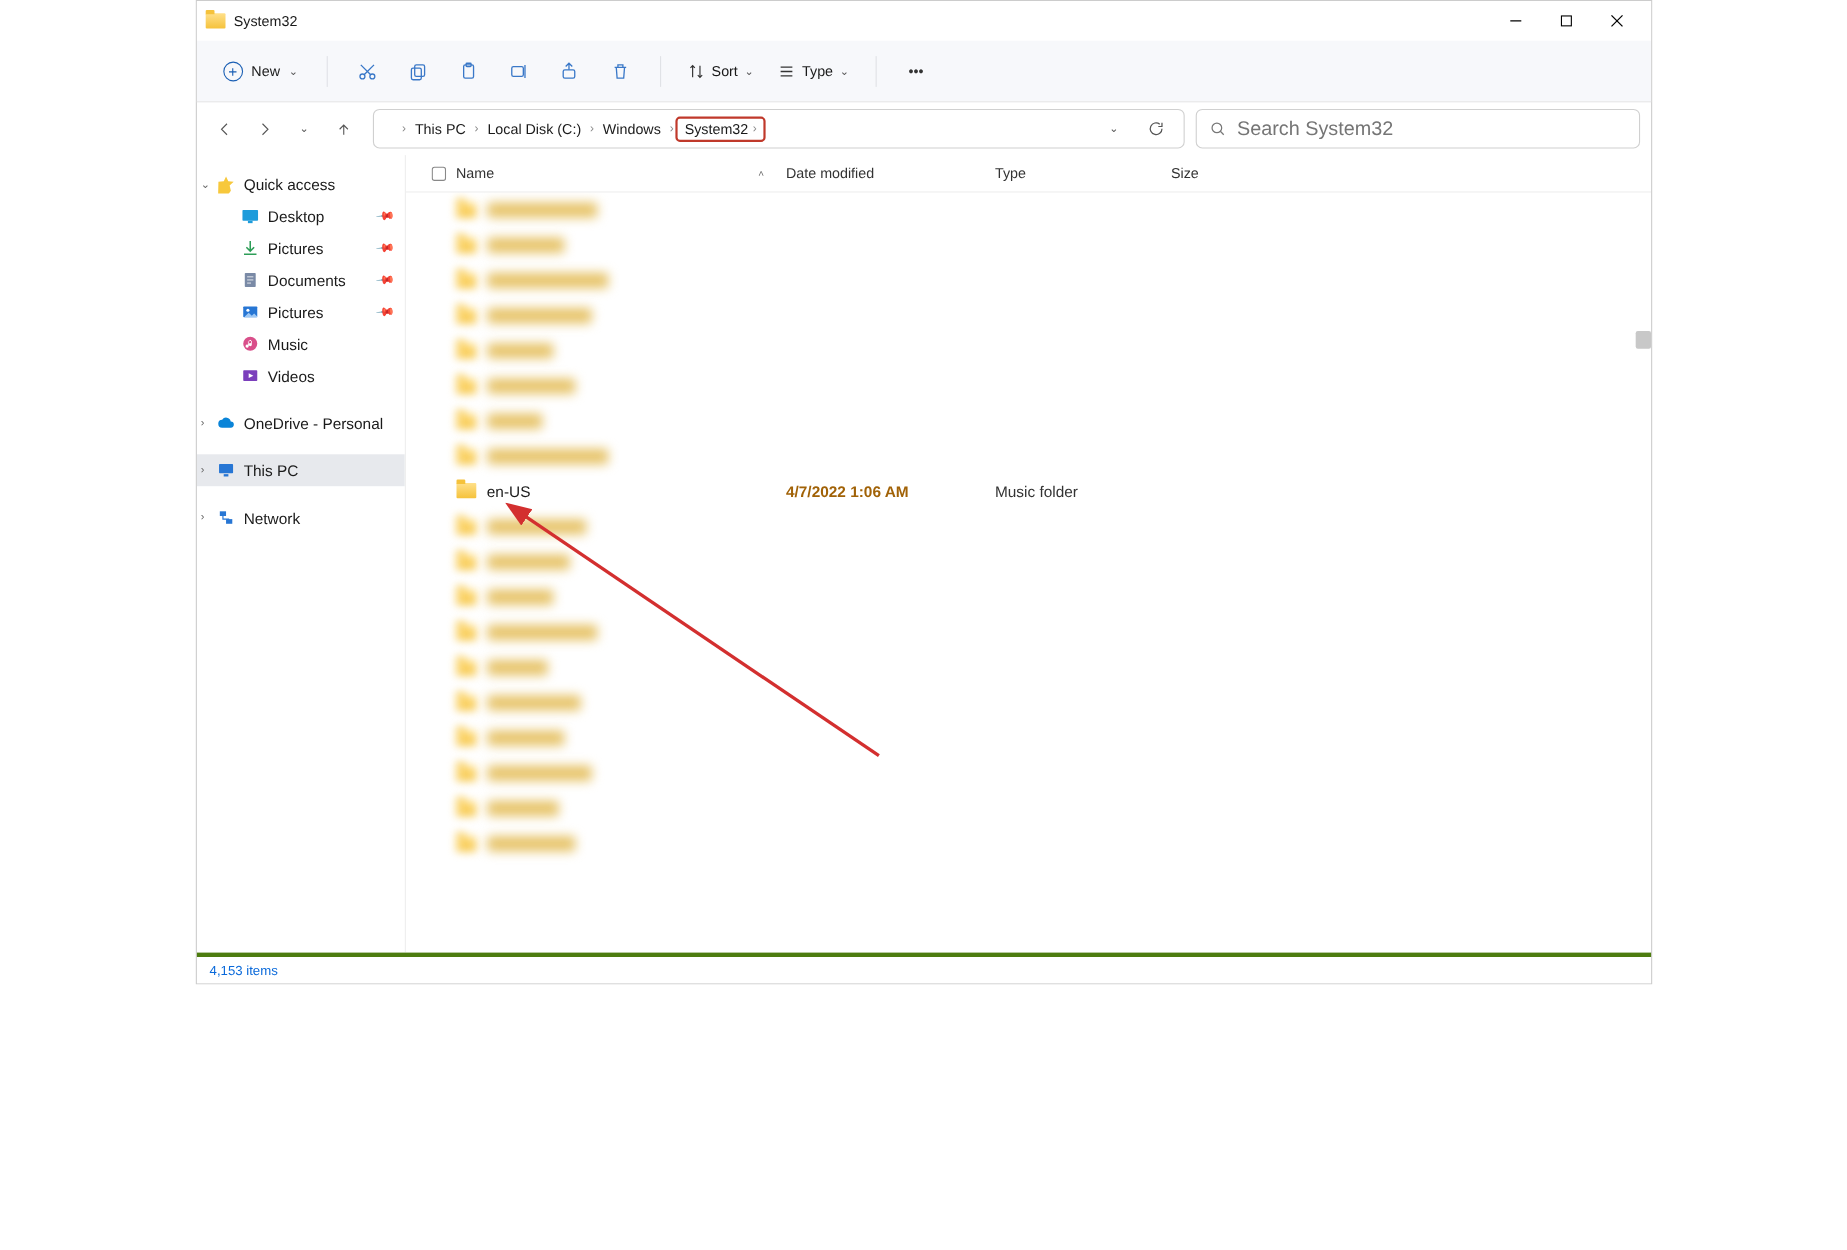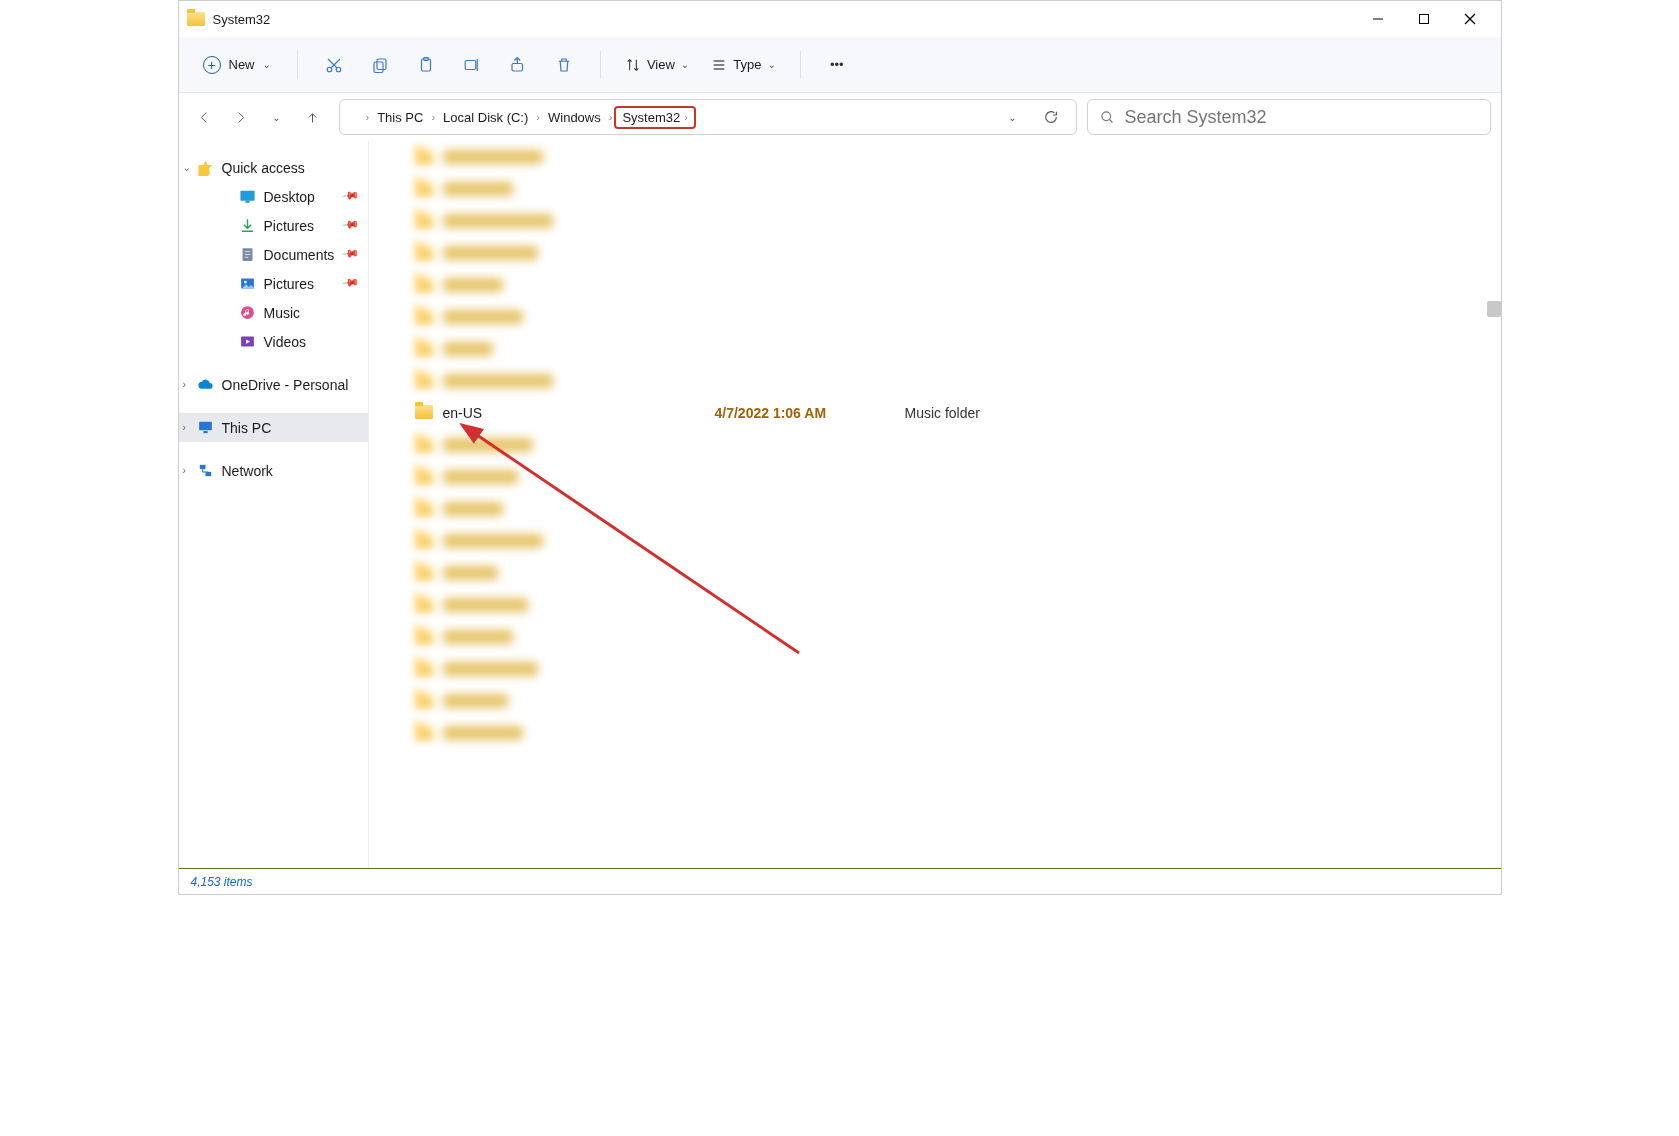--- a/index.html
+++ b/index.html
@@ -140,7 +140,7 @@
       <svg width="16" height="16" viewBox="0 0 24 24" fill="none" stroke="#333" stroke-width="1.6">
           <path d="M7 4v16 M4 7l3-3 3 3 M17 20V4 M14 17l3 3 3-3"></path>
         </svg>
-      <span>View</span>
+      <span>Sort</span>
       <span class="chev">⌄</span>
     </div>
     <div class="tb-drop">

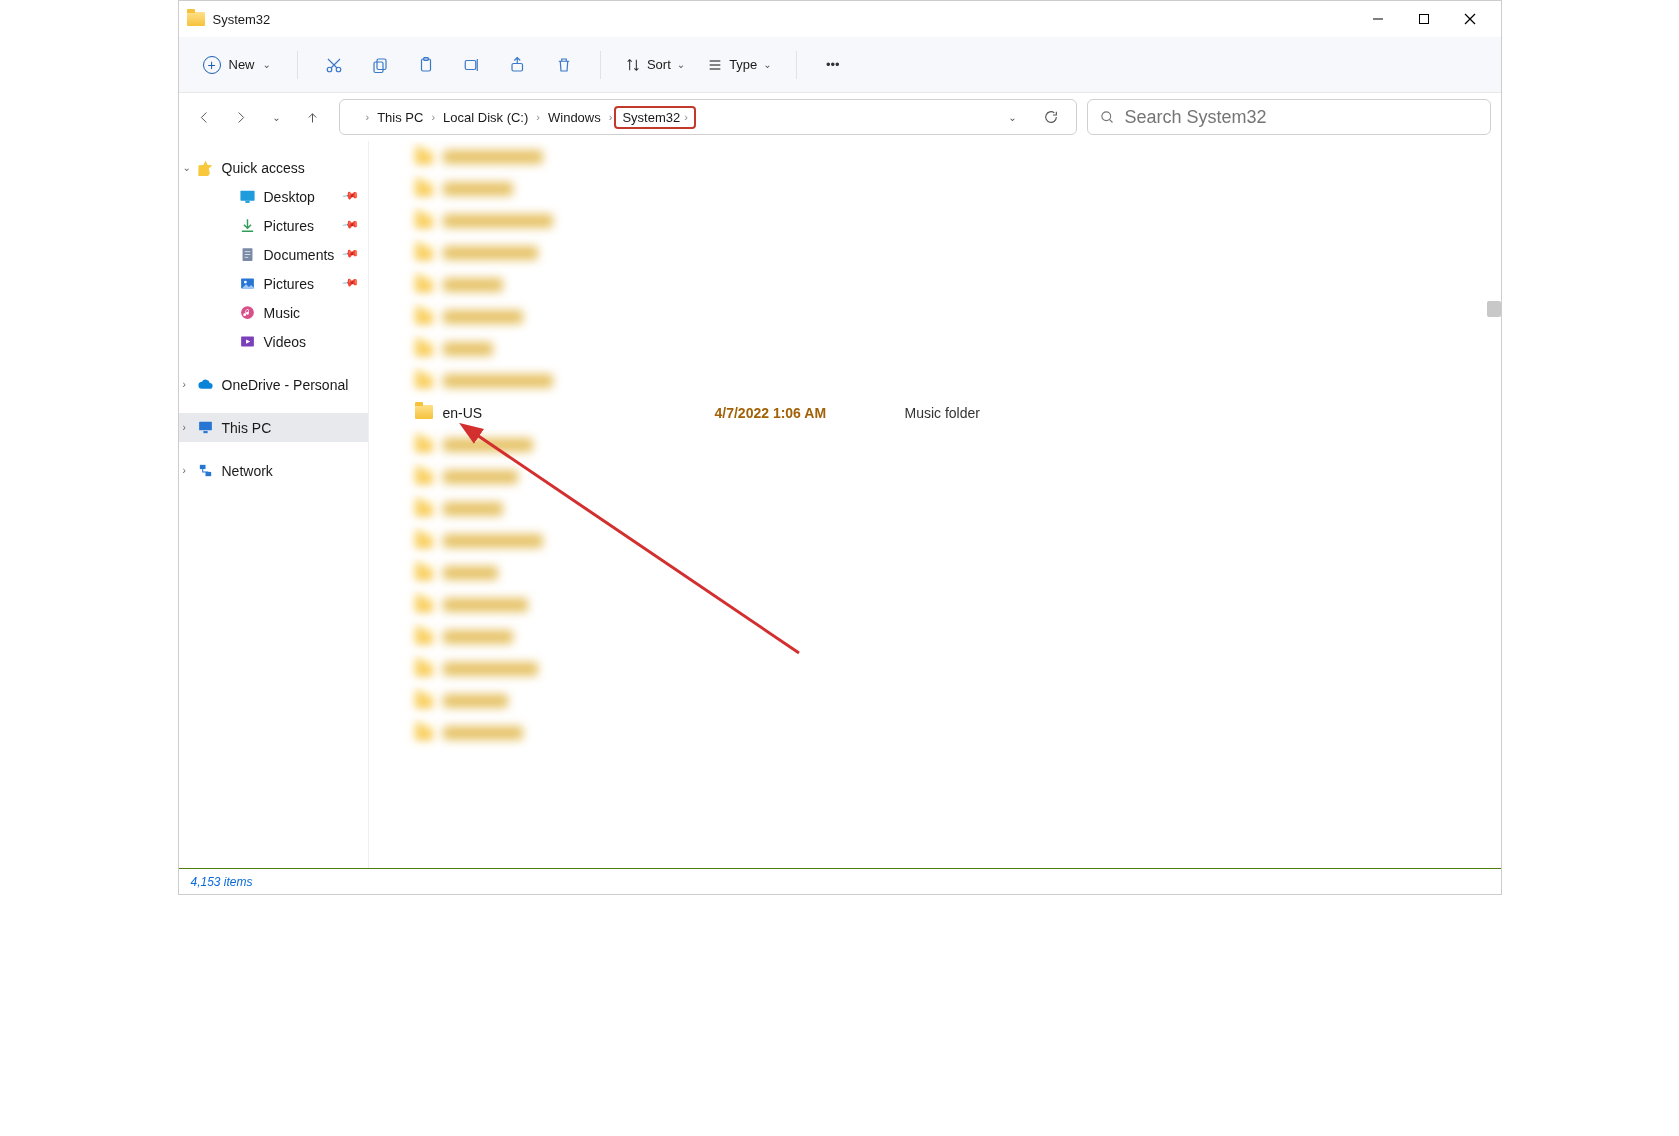--- a/index.html
+++ b/index.html
@@ -304,6 +304,20 @@
     </div>
 
     <div class="content">
+      <div class="columns">
+        <div class="col-check">
+            <svg width="14" height="14" viewBox="0 0 14 14">
+              <rect x="1" y="1" width="12" height="12" rx="2" fill="none" stroke="#888"></rect>
+            </svg>
+          </div>
+        <div class="col-name">
+            <span>Name</span>
+            <span class="sort-ind">˄</span>
+          </div>
+        <div class="col-date"><span>Date modified</span></div>
+        <div class="col-type"><span>Type</span></div>
+        <div class="col-size"><span>Size</span></div>
+      </div>
 
       <div class="file-list">
 

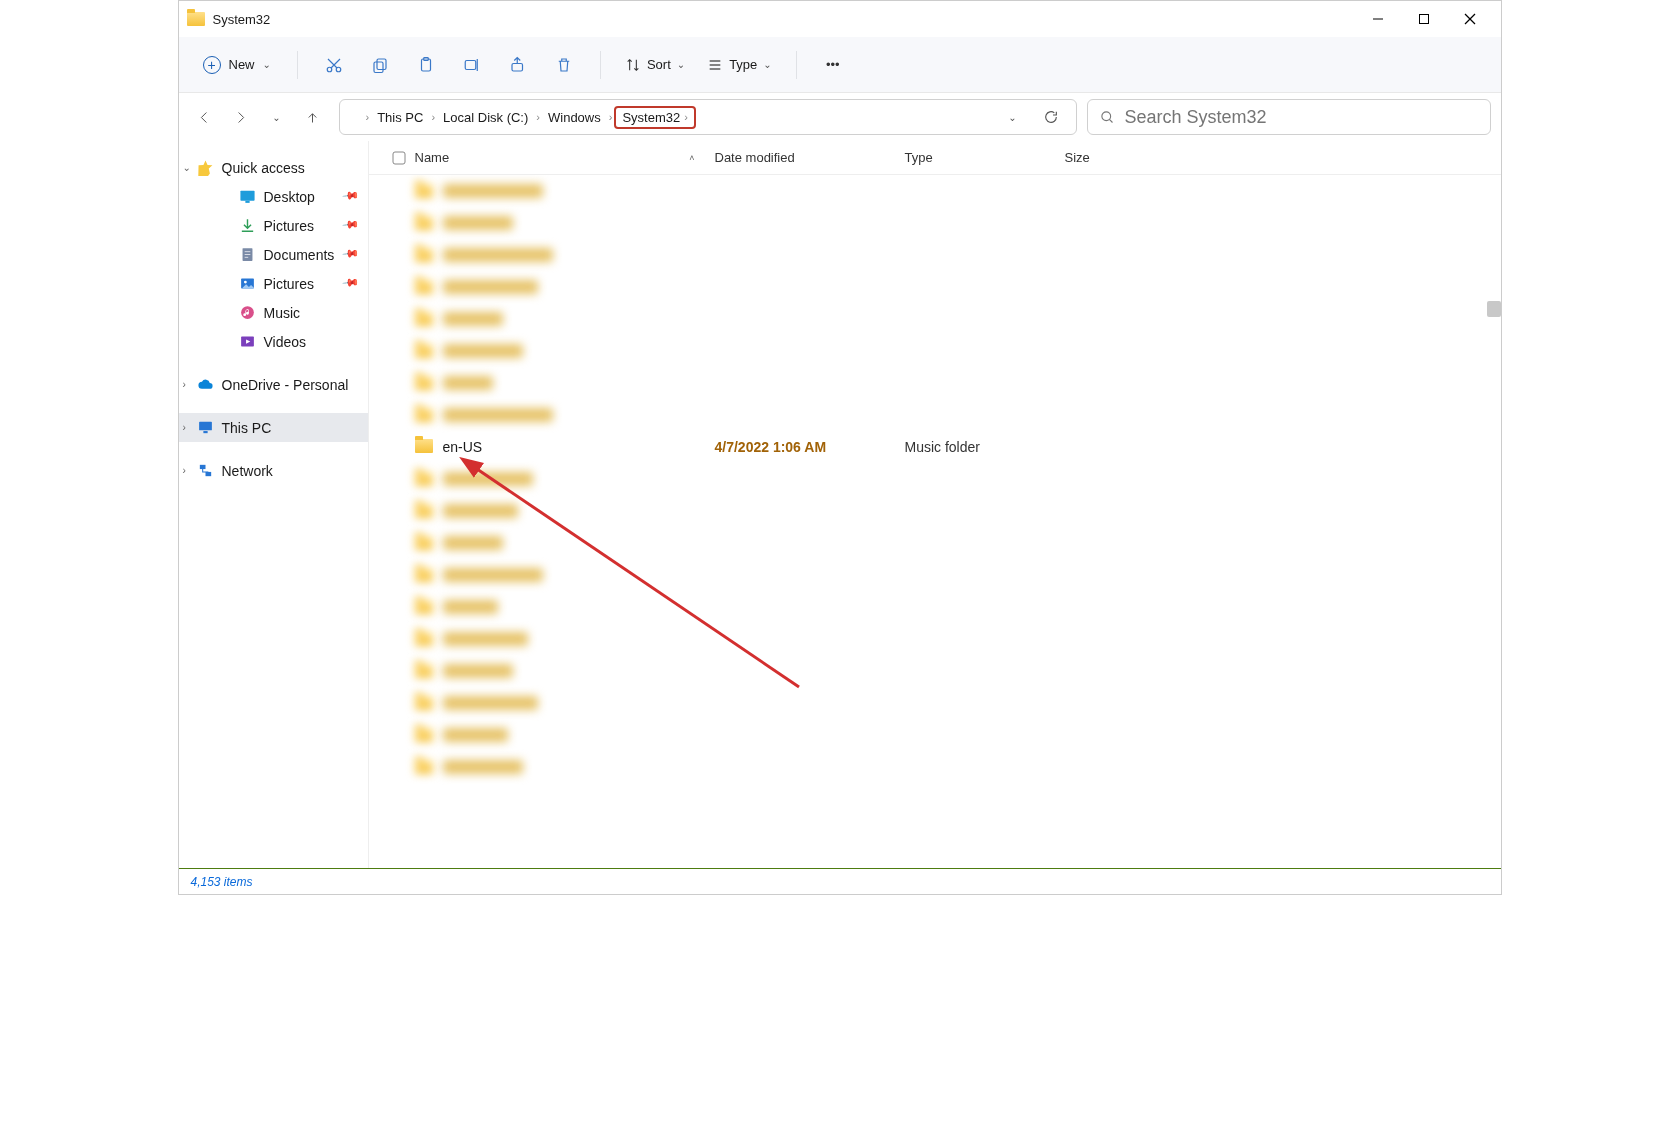--- a/index.html
+++ b/index.html
@@ -35,7 +35,7 @@
     .body{flex:1;display:flex;overflow:hidden;}
     .sidebar{width:190px;border-right:1px solid #eee;padding:12px 0;overflow-y:auto;}
     .side-item{display:flex;align-items:center;gap:8px;padding:6px 10px 6px 18px;cursor:pointer;font-size:14px;position:relative;}
-    .side-item.nested{padding-left:60px;align-items:center;}
+    .side-item.nested{padding-left:40px;align-items:center;}
     .side-item.selected{background:#e7e9ed;}
     .side-item .chev-l{position:absolute;left:4px;color:#666;font-size:10px;}
     .pin{margin-left:auto;color:#888;font-size:11px;transform:rotate(40deg);}

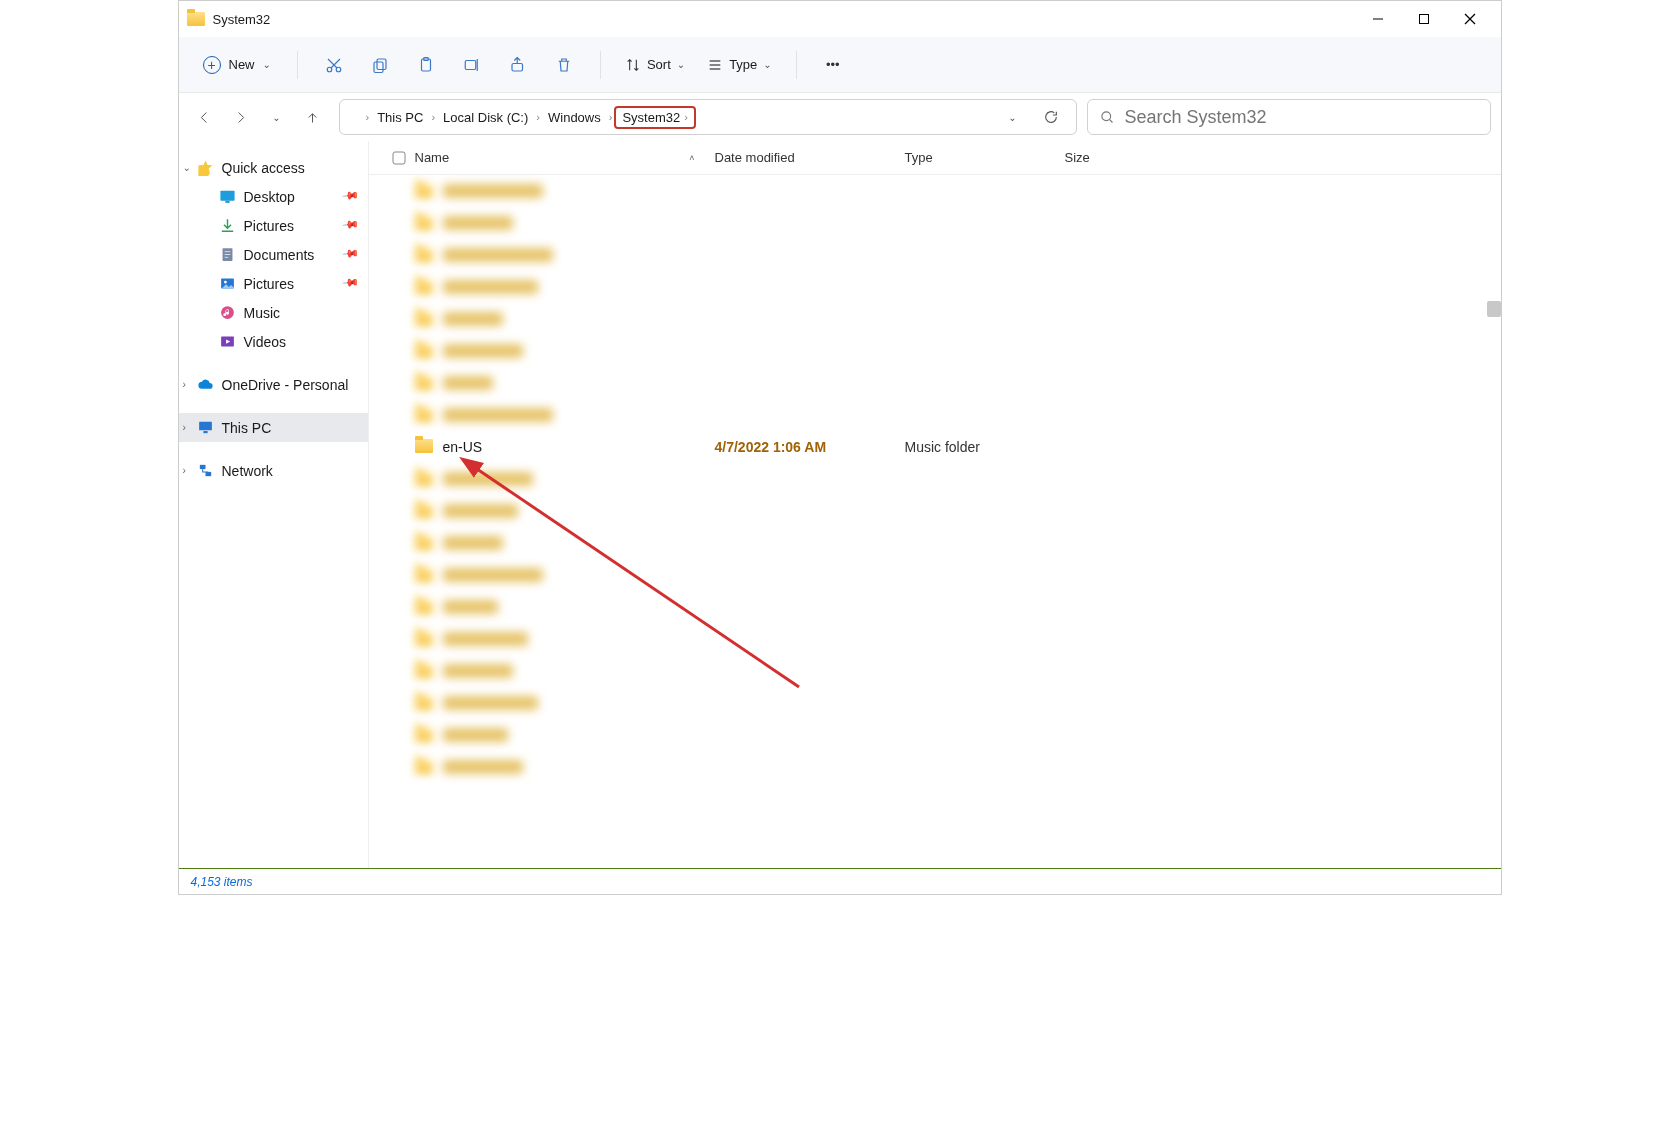--- a/index.html
+++ b/index.html
@@ -61,7 +61,7 @@
     .folder-icon{width:18px;height:14px;background:linear-gradient(#ffe08a,#f5c23b);border-radius:1px;position:relative;flex-shrink:0;}
     .folder-icon:before{content:"";position:absolute;top:-3px;left:0;width:8px;height:4px;background:#f5c23b;border-radius:1px 1px 0 0;}
     .scroll-track{position:absolute;right:0;top:160px;width:14px;height:16px;background:#c8c8c8;border-radius:2px;}
-    .statusbar{height:26px;border-top:1px solid #4d7c0f;display:flex;align-items:center;padding:12px 12px;font-size:12px;color:#0969da;font-style:italic;}
+    .statusbar{height:26px;border-top:4px solid #4d7c0f;display:flex;align-items:center;padding:12px 12px;font-size:12px;color:#0969da;}
     .arrow-anno{position:absolute;pointer-events:none;}
   </style>
 </head>

